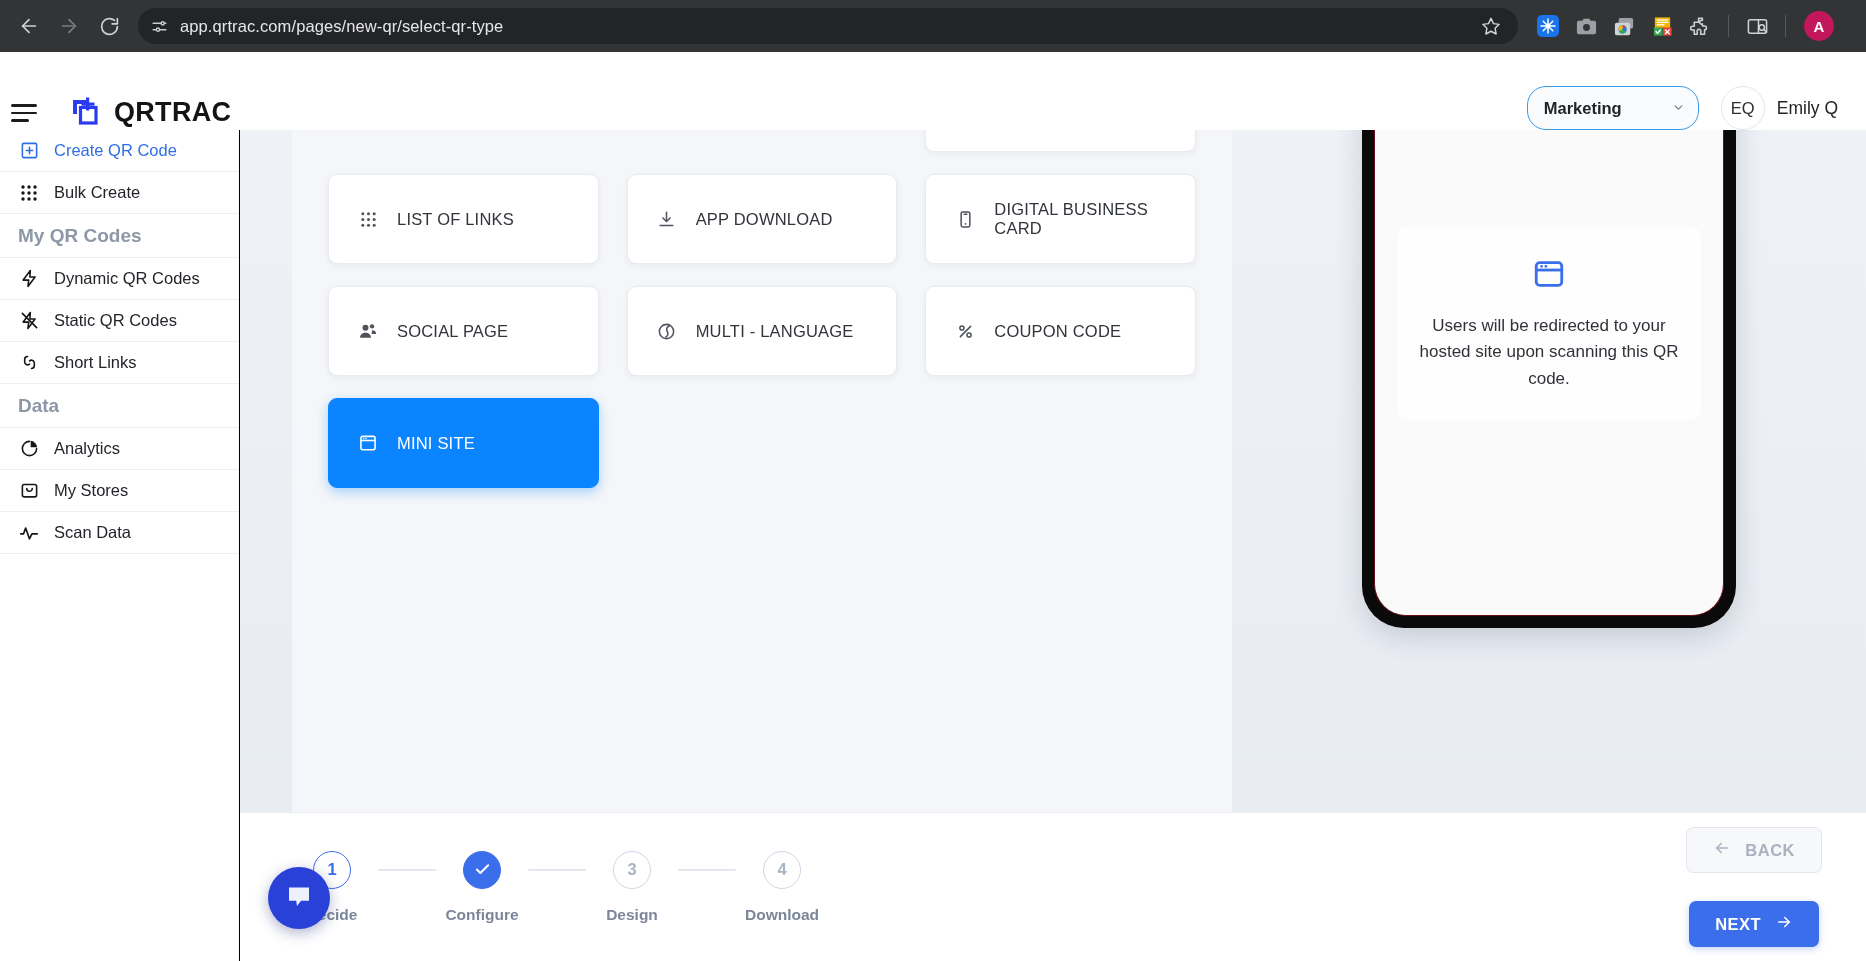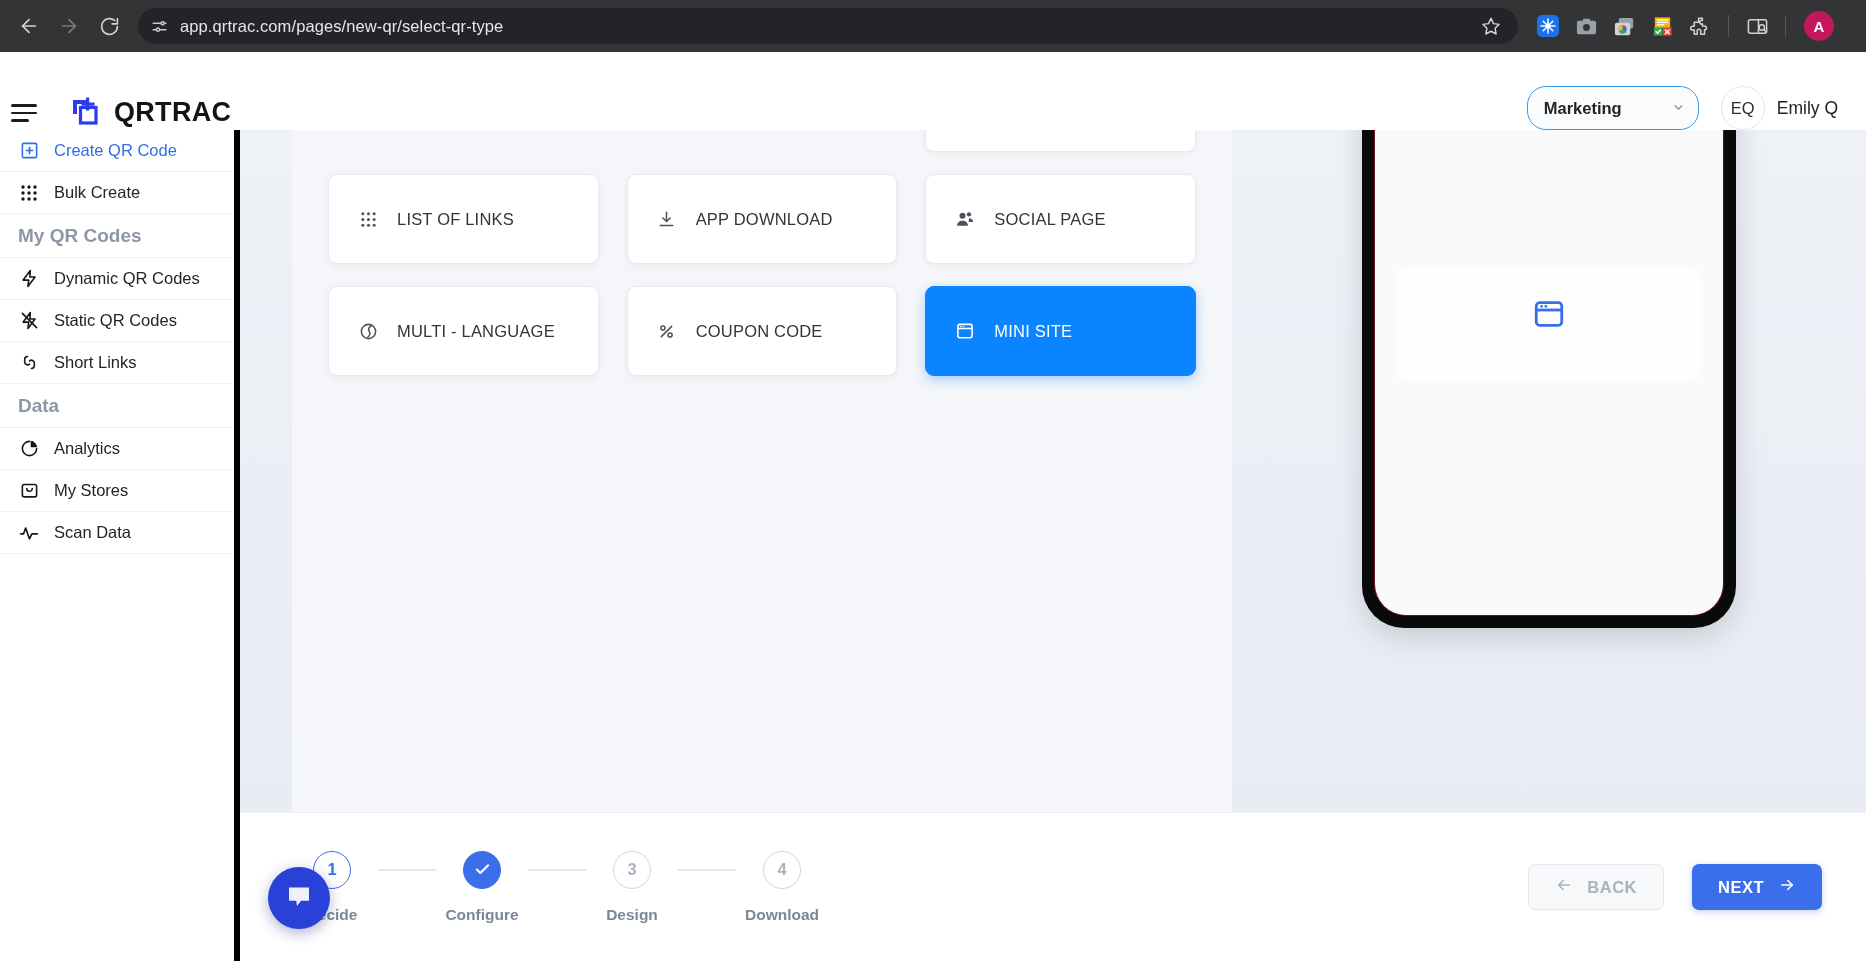--- a/index.html
+++ b/index.html
@@ -108,7 +108,7 @@
   .sidebar {
     width: 240px; flex: 0 0 240px;
     background:#fff;
-    border-right: 6px solid #000000;
+    border-right: 1px solid #000000;
     overflow: hidden;
     position: relative; z-index: 30;
   }

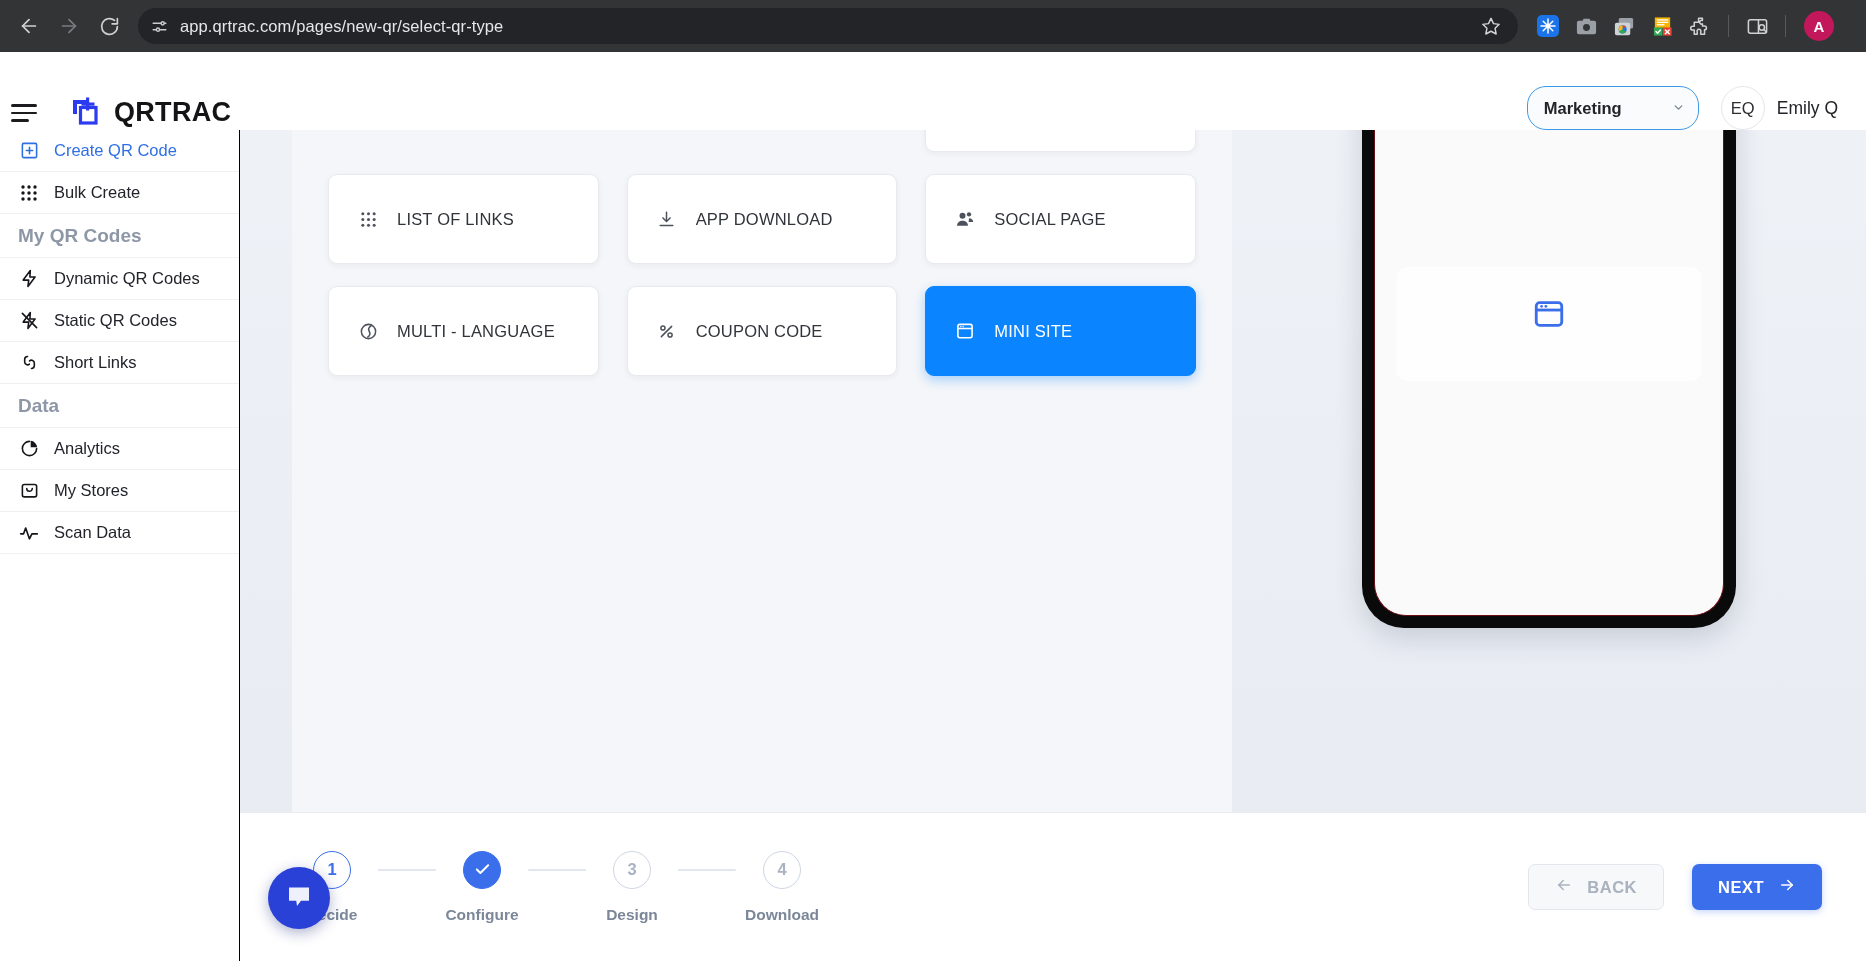--- a/index.html
+++ b/index.html
@@ -539,6 +539,16 @@
             <span>APP DOWNLOAD</span>
           </div>
 
+          <div class="type-card">
+            <span class="cico">
+              <svg width="19" height="19" viewBox="0 0 24 24" fill="none" stroke="currentColor" stroke-width="1.9" stroke-linejoin="round">
+                  <rect x="6.5" y="2.5" width="11" height="19" rx="2.2"></rect>
+                  <circle cx="12" cy="17.5" r="1.1" fill="currentColor" stroke="none"></circle>
+                  <path d="M10.3 5.4h3.4" stroke-linecap="round"></path>
+                </svg>
+            </span>
+            <span>DIGITAL BUSINESS CARD</span>
+          </div>
 
           <div class="type-card">
             <span class="cico">

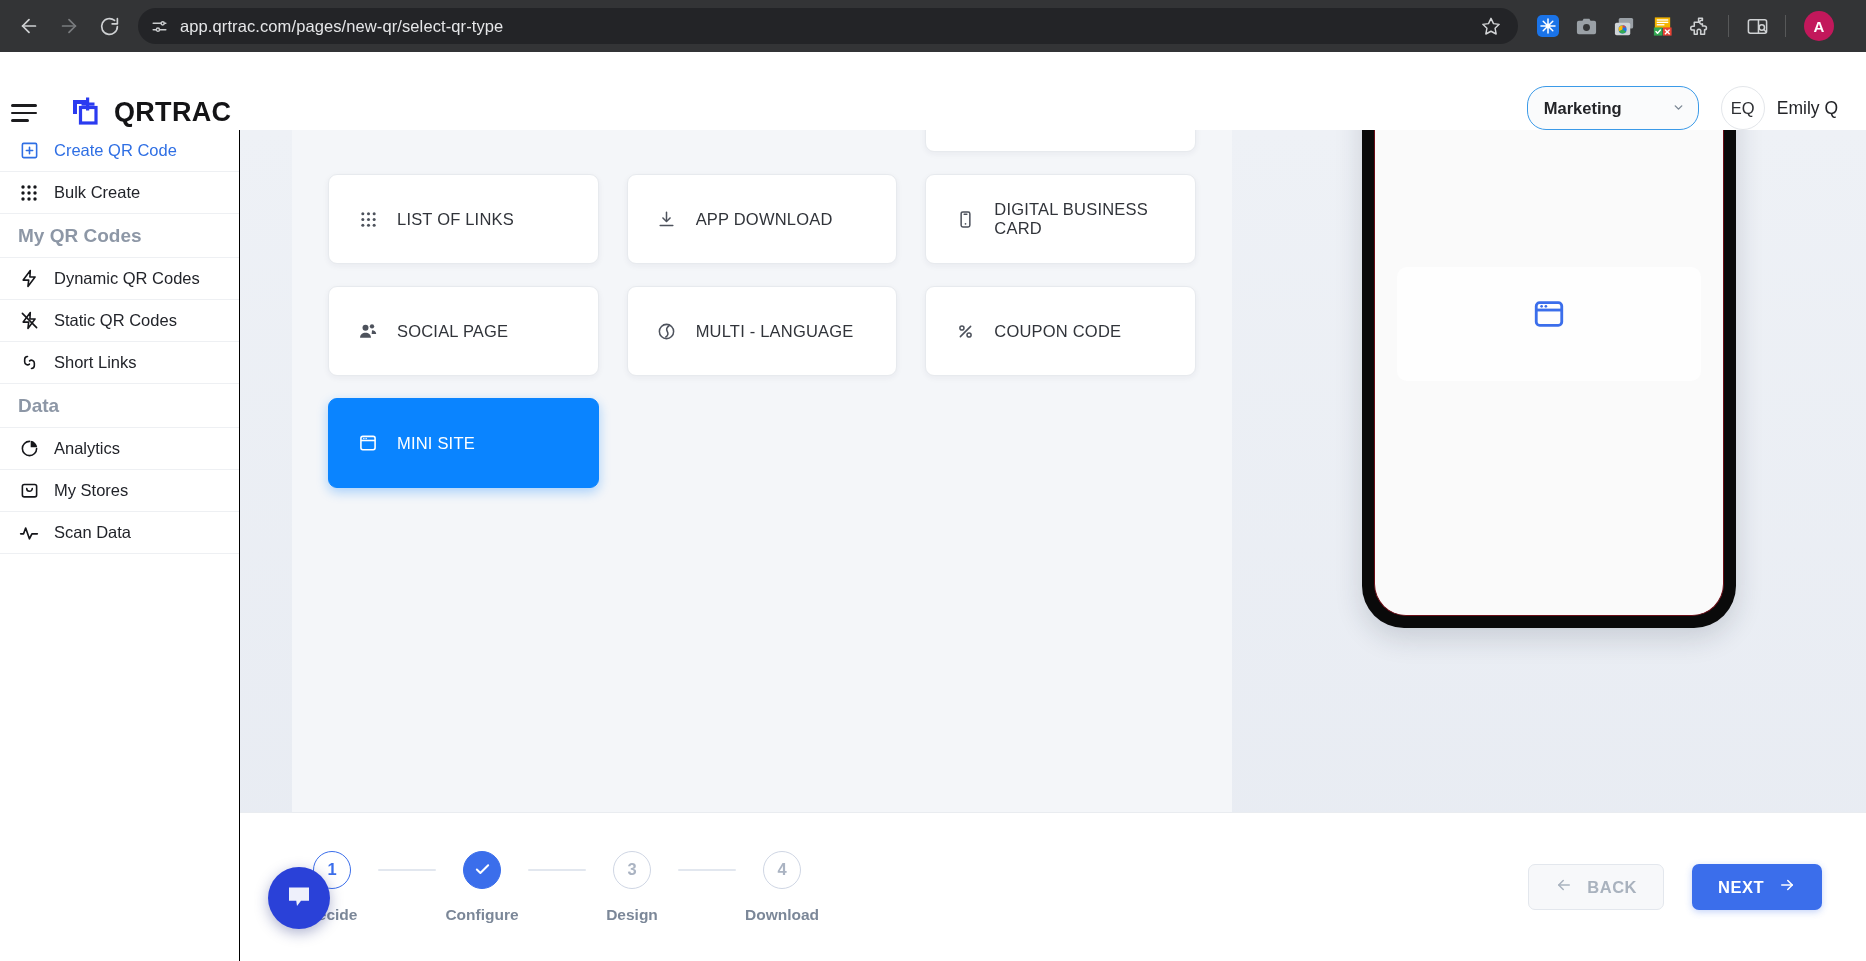--- a/index.html
+++ b/index.html
@@ -612,6 +612,7 @@
                     <circle cx="9.8" cy="6.6" r=".95" fill="currentColor" stroke="none"></circle>
                   </svg>
               </div>
+              <div class="preview-text">Users will be redirected to your hosted site upon scanning this QR code.</div>
             </div>
           </div>
         </div>

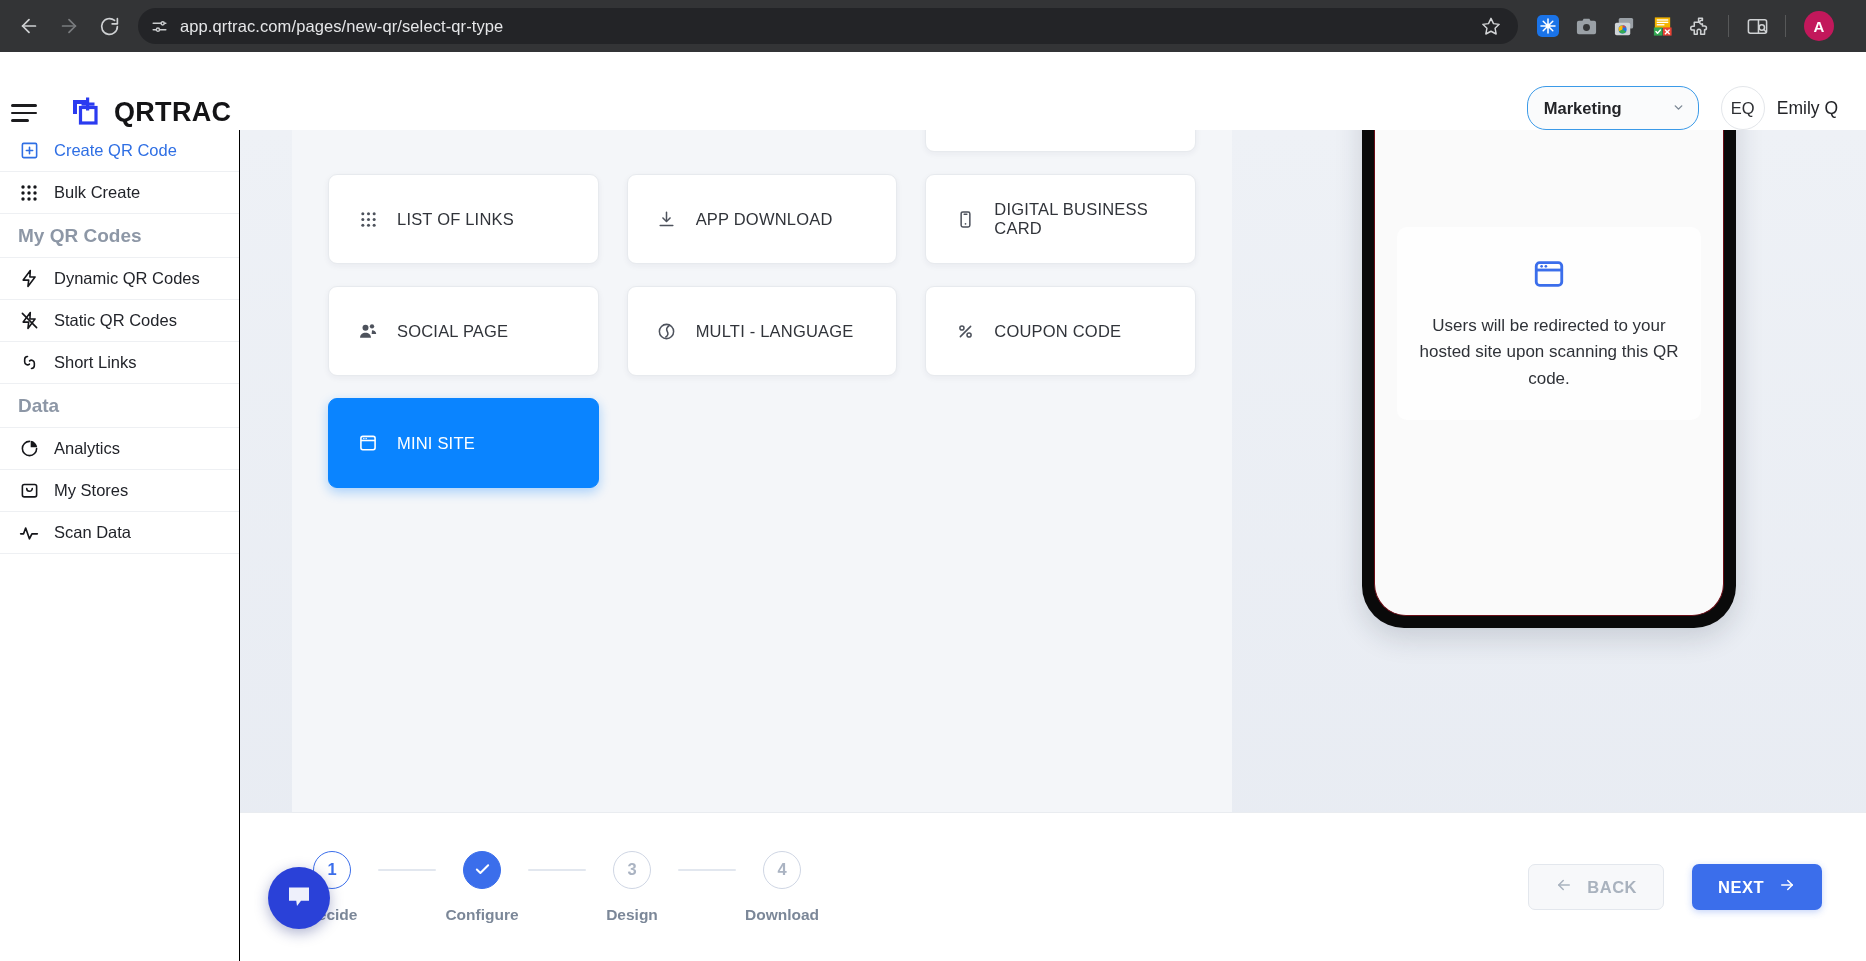--- a/index.html
+++ b/index.html
@@ -239,7 +239,7 @@
   .step-label { margin-top: 17px; font-size: 15.5px; font-weight:700; color:#7b8798; }
   .step-line { width: 58px; height: 2.5px; background:#e2e7ef; border-radius:2px; margin-top: 18px; }
 
-  .footer-actions { margin-left:auto; display:flex; align-items:center; gap: 28px; }
+  .footer-actions { margin-left:auto; display:flex; align-items:center; gap: 28px; flex-direction: column; }
   .btn {
     height: 46px; border-radius:7px;
     display:flex; align-items:center; justify-content:center; gap:14px;

